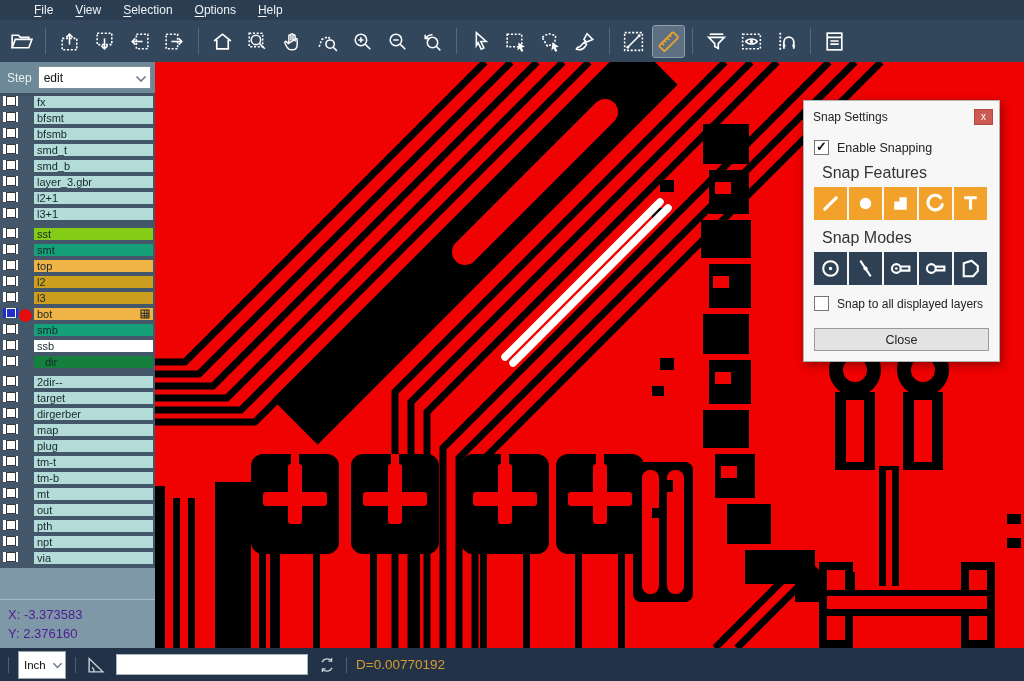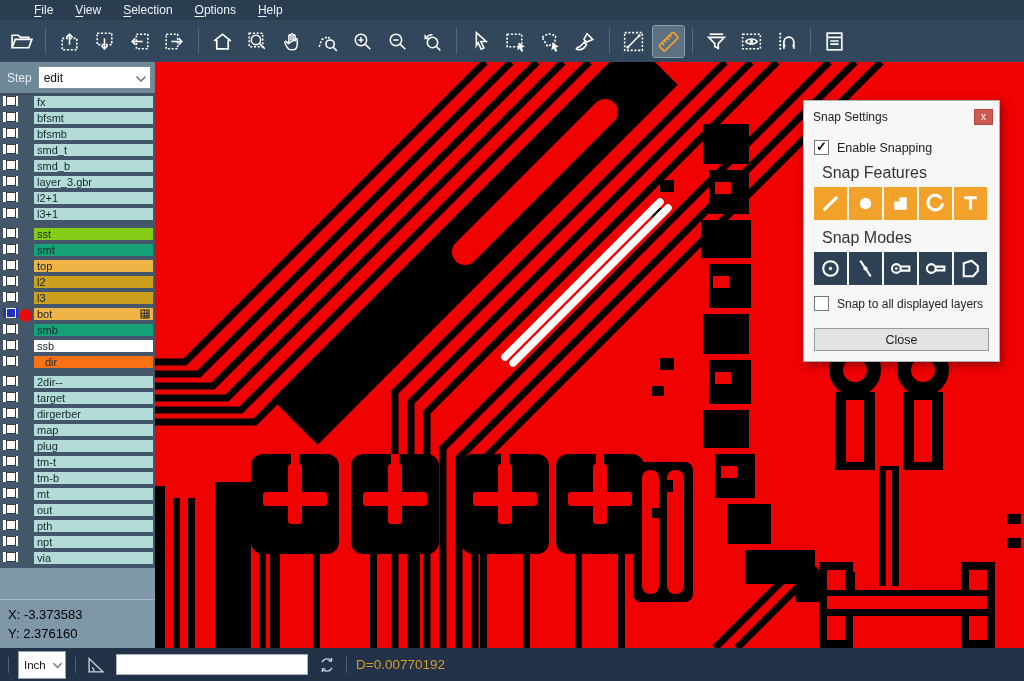--- a/index.html
+++ b/index.html
@@ -432,7 +432,7 @@
             <span class="cb"></span>
           </span>
           <span class="spacer"></span>
-          <span class="lbl" style="background: #f97316; padding-left: 11px;">dir</span>
+          <span class="lbl" style="background: #15803d; padding-left: 11px;">dir</span>
         </div>
       </div>
       <div class="layer-group">

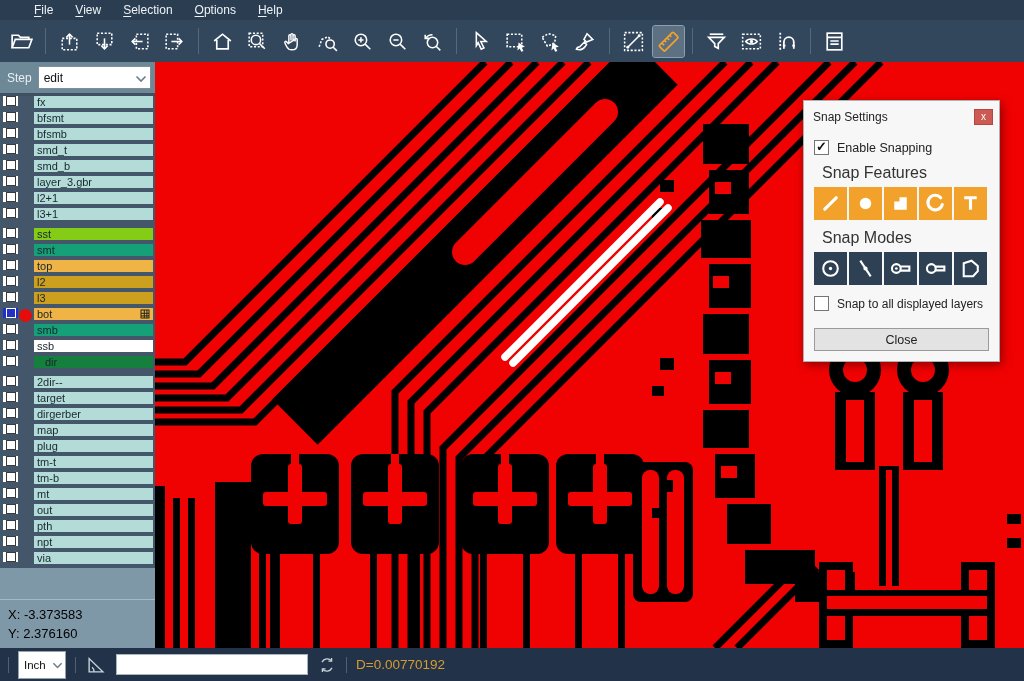--- a/index.html
+++ b/index.html
@@ -44,7 +44,7 @@
   .grid-ic svg{width:100%;height:100%;display:block}
   .sidebar-bottom{position:absolute;bottom:0;left:0;right:0;height:80px;background:#7e98a7}
   .coords{position:absolute;left:0;right:0;bottom:4px;border-top:1px solid #a5bac6;
-          padding:6px 0 0 8px;color:#000000;font-size:13px;line-height:1.45}
+          padding:6px 0 0 8px;color:#4c1d95;font-size:13px;line-height:1.45}
 
   
   .canvas{position:absolute;left:155px;top:62px;right:0;bottom:33px;background:#f10202}

